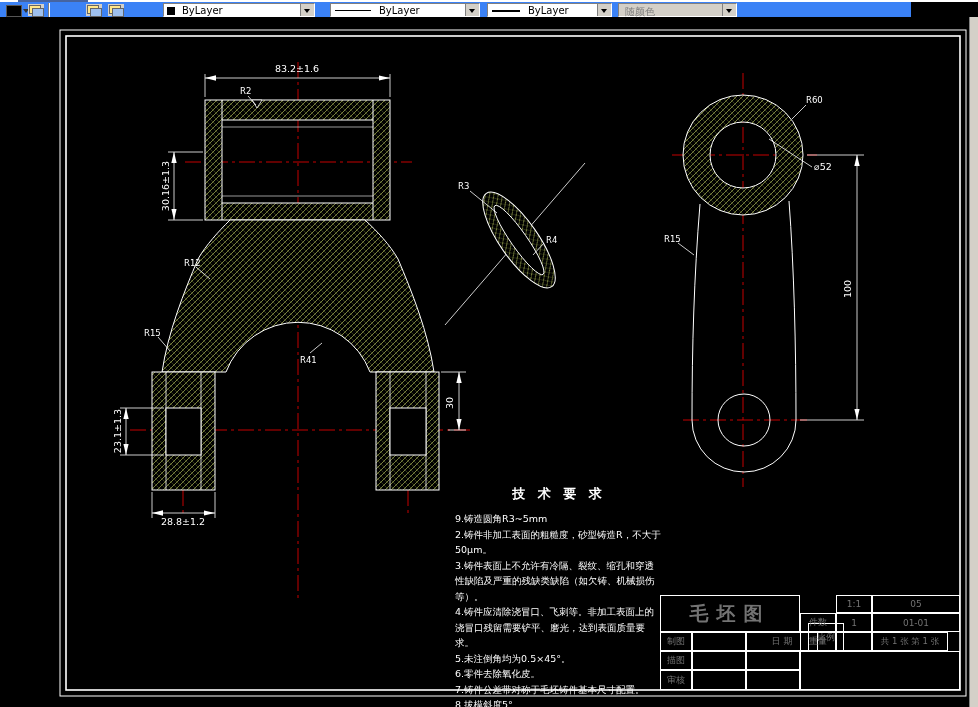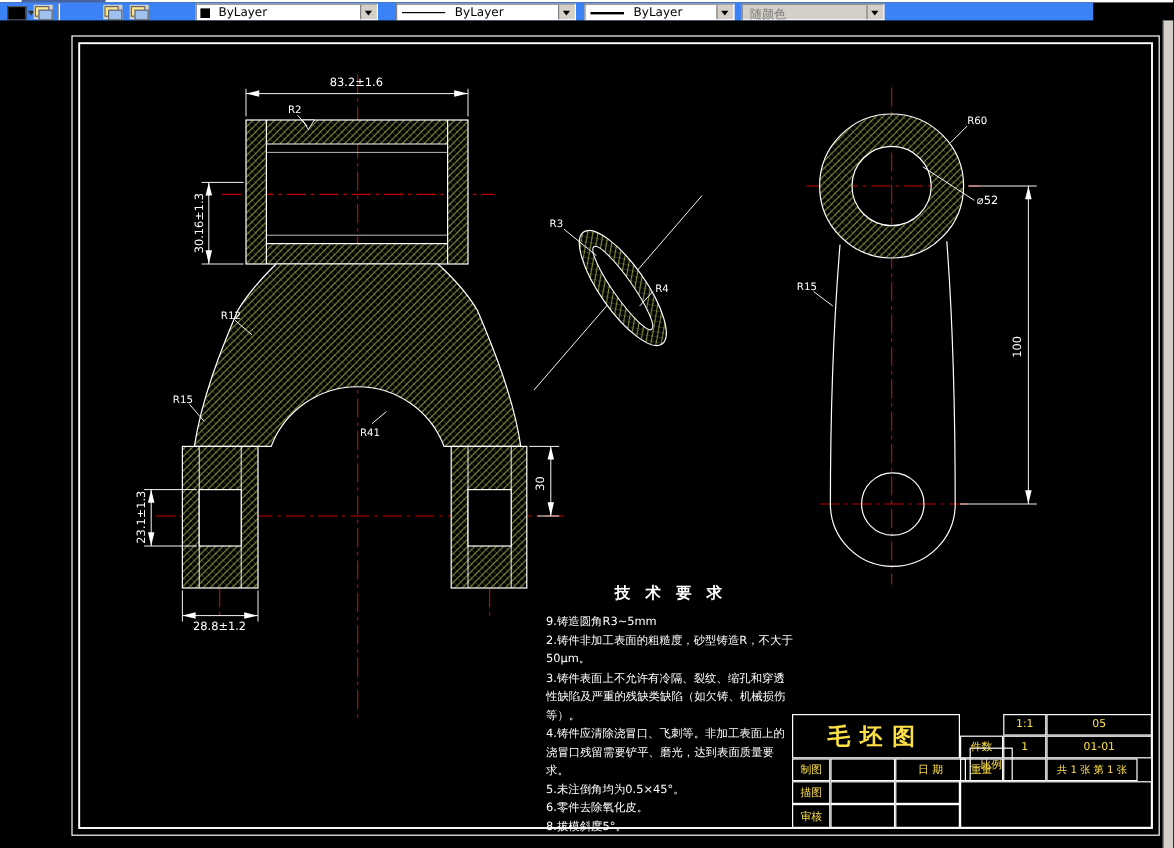--- a/index.html
+++ b/index.html
@@ -41,7 +41,7 @@
   .techreq .tr-title{text-align:center;font-size:13px;font-weight:bold;letter-spacing:4px;margin-bottom:8px;}
   .techreq .tr-item{font-size:9.5px;line-height:15.5px;}
   
-  .titleblock{position:absolute;left:660px;top:578px;width:300px;height:95px;color:#fde047;}
+  .titleblock{position:absolute;left:660px;top:578px;width:300px;height:95px;color:#737373;}
   .tb-cell{position:absolute;border:1px solid #fff;box-sizing:border-box;
            display:flex;align-items:center;justify-content:center;font-size:9px;white-space:nowrap;overflow:hidden;}
   .tb-cell.big{font-size:19px;font-weight:bold;letter-spacing:8px;}

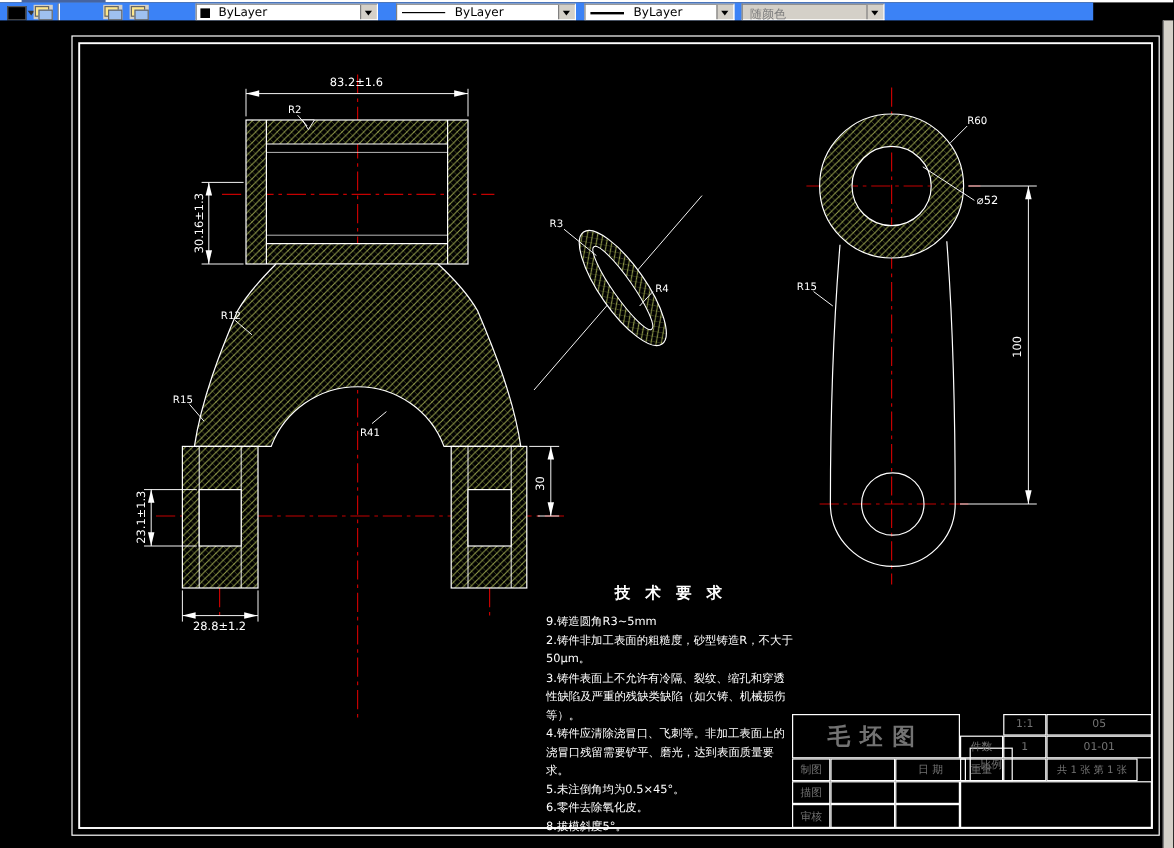--- a/index.html
+++ b/index.html
@@ -265,7 +265,7 @@
 
       <div class="tb-cell" style="left:0;top:37px;width:32px;height:19px;">制图</div>
       <div class="tb-cell" style="left:32px;top:37px;width:54px;height:19px;"></div>
-      <div class="tb-cell" style="left:86px;top:37px;width:59px;height:19px;">日 期</div>
+      <div class="tb-cell" style="left:86px;top:37px;width:72px;height:19px;">日 期</div>
       <div class="tb-cell" style="left:140px;top:37px;width:36px;height:19px;">重量</div>
       <div class="tb-cell" style="left:176px;top:37px;width:36px;height:19px;"></div>
       <div class="tb-cell" style="left:212px;top:37px;width:76px;height:19px;font-size:8.5px;">共 1 张  第 1 张</div>

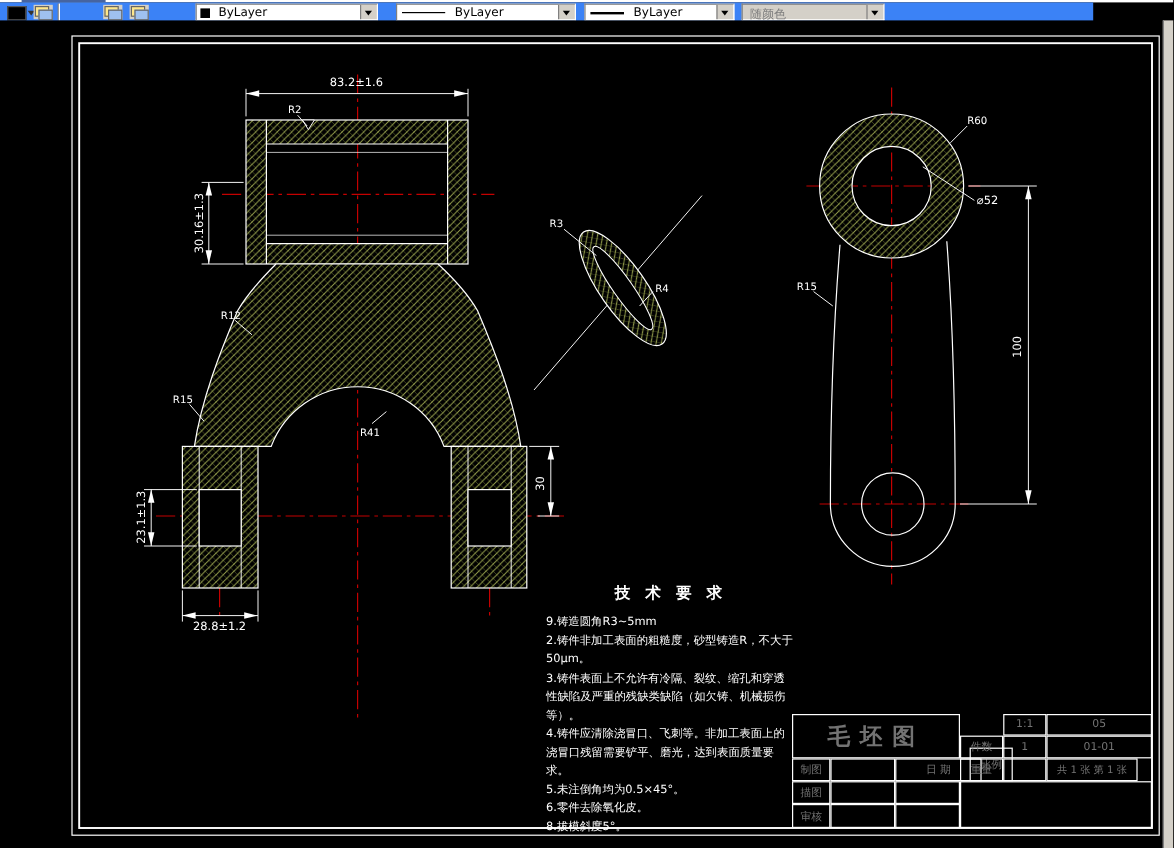--- a/index.html
+++ b/index.html
@@ -250,6 +250,7 @@
       <div class="tr-item">4.铸件应清除浇冒口、飞刺等。非加工表面上的浇冒口残留需要铲平、磨光，达到表面质量要求。</div>
       <div class="tr-item">5.未注倒角均为0.5×45°。</div>
       <div class="tr-item">6.零件去除氧化皮。</div>
+      <div class="tr-item">7.铸件公差带对称于毛坯铸件基本尺寸配置。</div>
       <div class="tr-item">8.拔模斜度5°。</div>
     </div>
 

